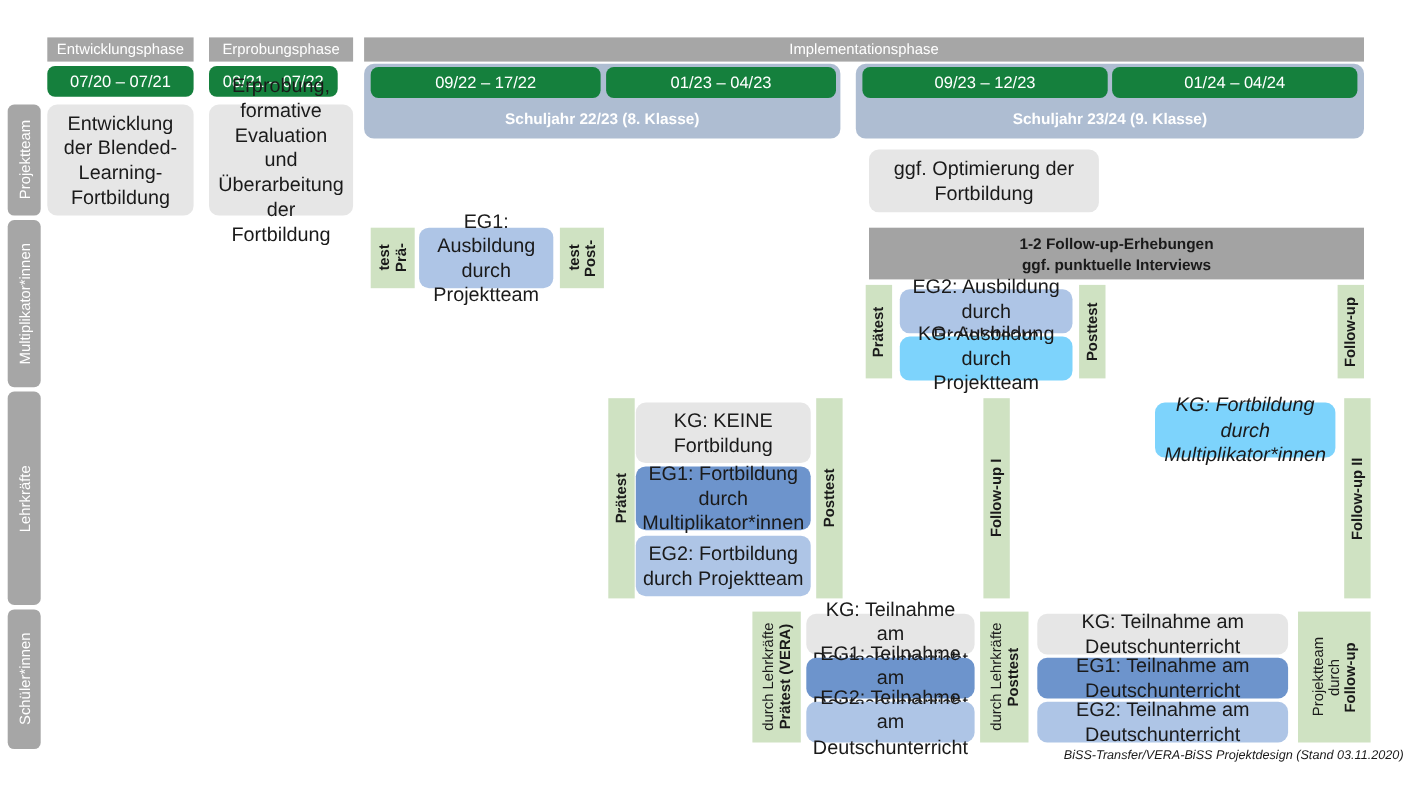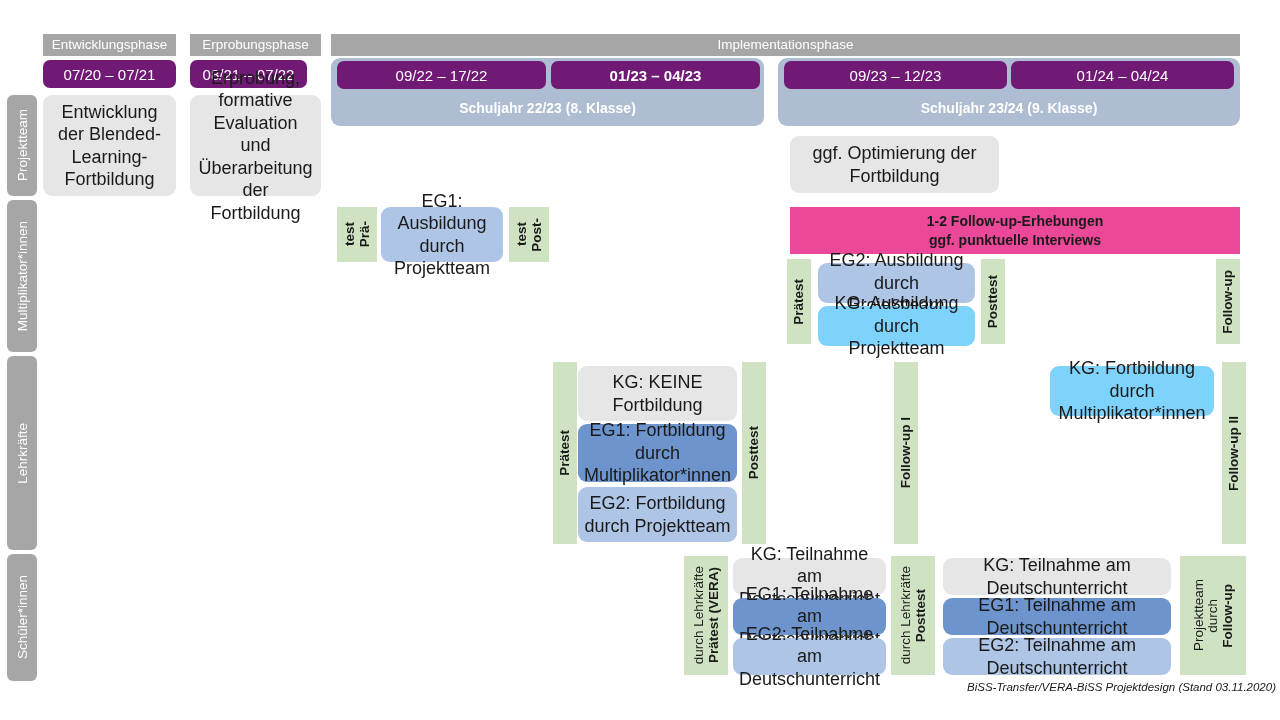--- a/index.html
+++ b/index.html
@@ -17,7 +17,7 @@
   }
   
   .date-pill{
-    background:#701a75;color:#ffffff;font-size:15px;
+    background:#15803d;color:#ffffff;font-size:15px;
     display:flex;align-items:center;justify-content:center;
     border-radius:7px;text-align:center;
   }

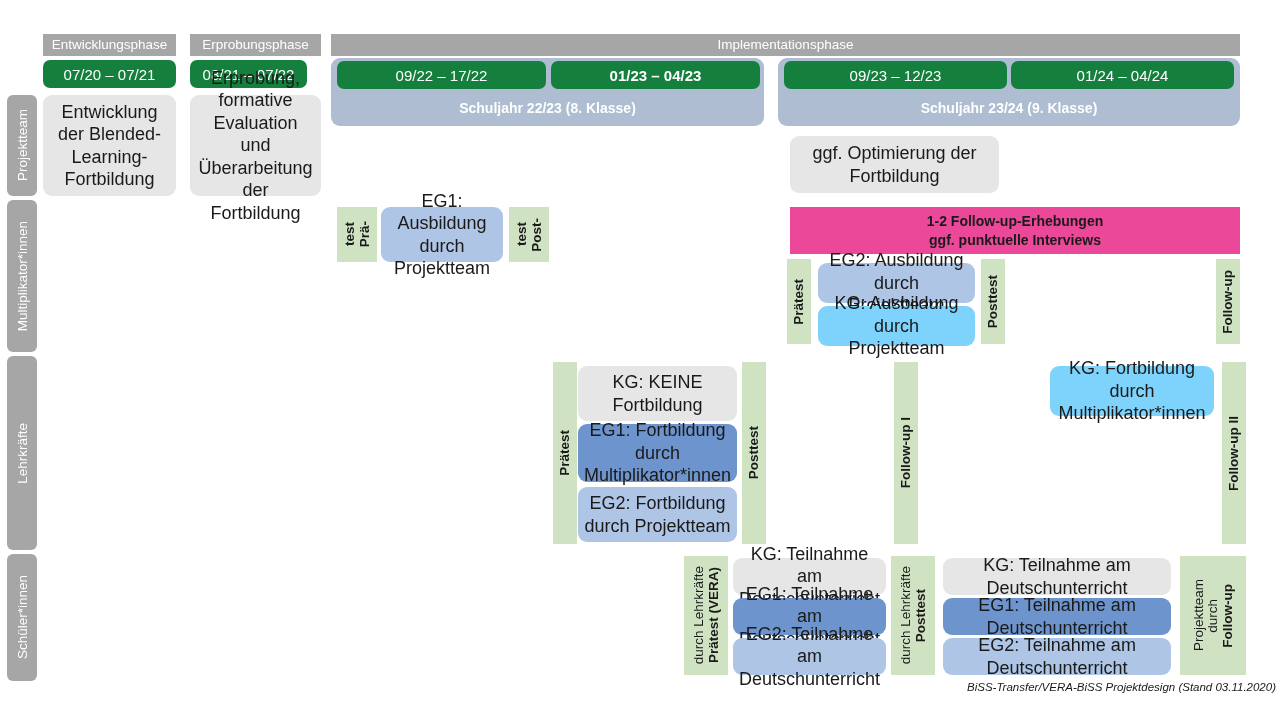--- a/index.html
+++ b/index.html
@@ -95,7 +95,7 @@
 <div class="abs date-pill" style="left:337px;top:61px;width:209px;height:28px;">
   <span>09/22 – 17/22</span>
 </div>
-<div class="abs date-pill" style="left:551px;top:61px;width:209px;height:28px;font-weight:bold;">
+<div class="abs date-pill" style="left:551px;top:61px;width:209px;height:28px;">
   <span>01/23 – 04/23</span>
 </div>
 <div class="abs schuljahr-label" style="left:331px;top:94px;width:433px;height:28px;">

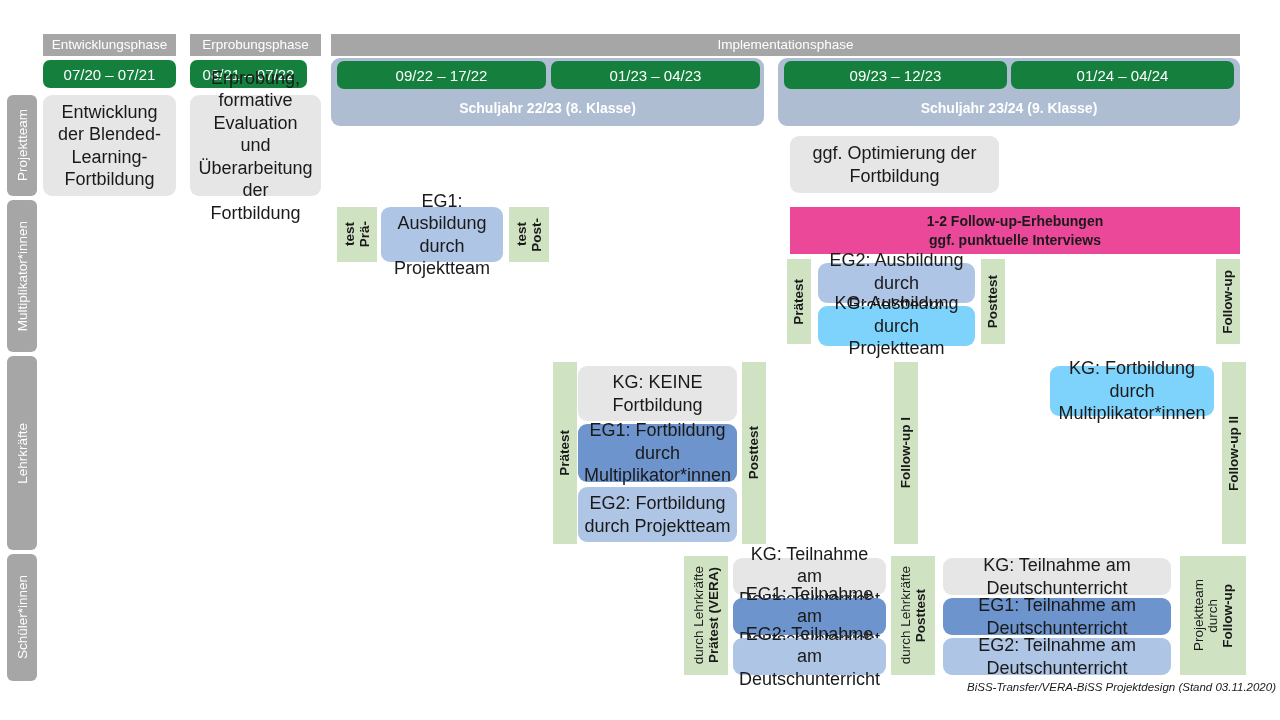--- a/index.html
+++ b/index.html
@@ -61,7 +61,7 @@
   }
   .vtext.b{font-weight:bold;}
   .green-h{
-    background:#ec4899;color:#1a1a1a;font-size:14px;font-weight:bold;
+    background:#a3a3a3;color:#1a1a1a;font-size:14px;font-weight:bold;
     display:flex;align-items:center;justify-content:center;text-align:center;
     line-height:1.3;
   }

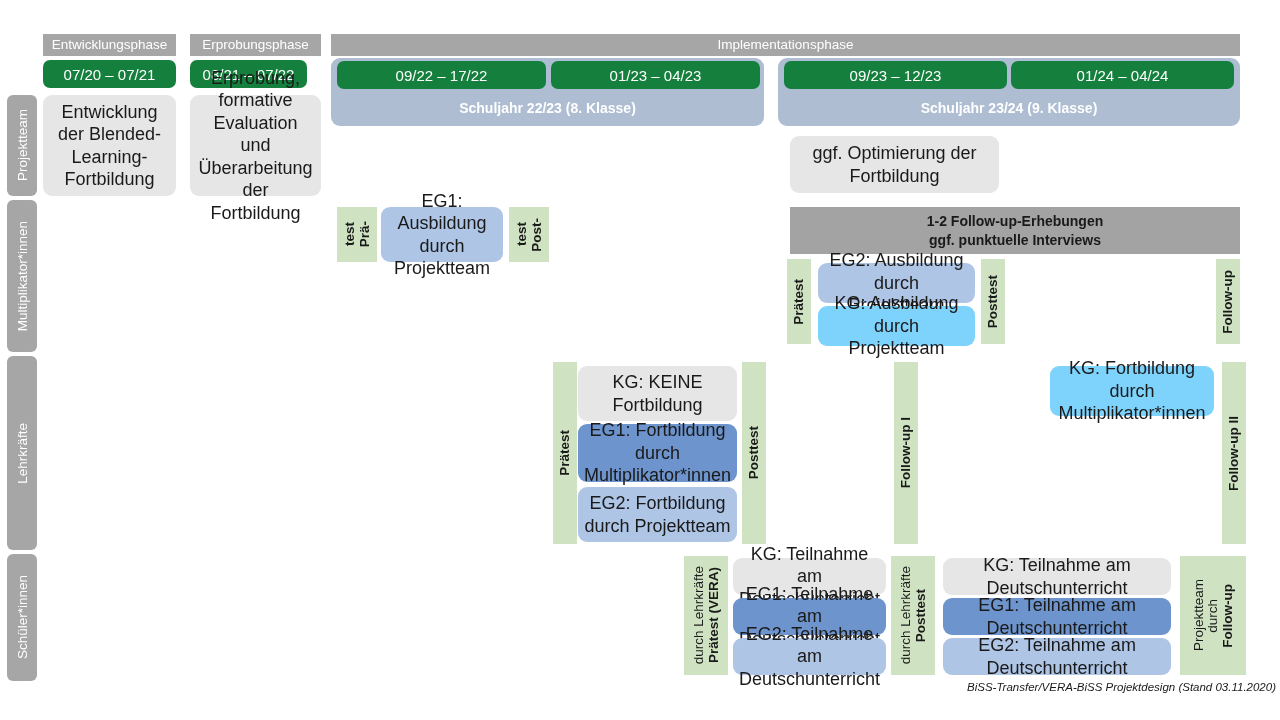--- a/index.html
+++ b/index.html
@@ -194,7 +194,7 @@
 <div class="abs green" style="left:894px;top:362px;width:24px;height:182px;">
   <span class="vtext b">Follow-up I</span>
 </div>
-<div class="abs box box-gray2" style="left:1050px;top:366px;width:164px;height:50px;">
+<div class="abs box box-gray2" style="left:1050px;top:366px;width:164px;height:50px;font-style:italic;">
   <span>KG: Fortbildung durch Multiplikator*innen</span>
 </div>
 <div class="abs green" style="left:1222px;top:362px;width:24px;height:182px;">

